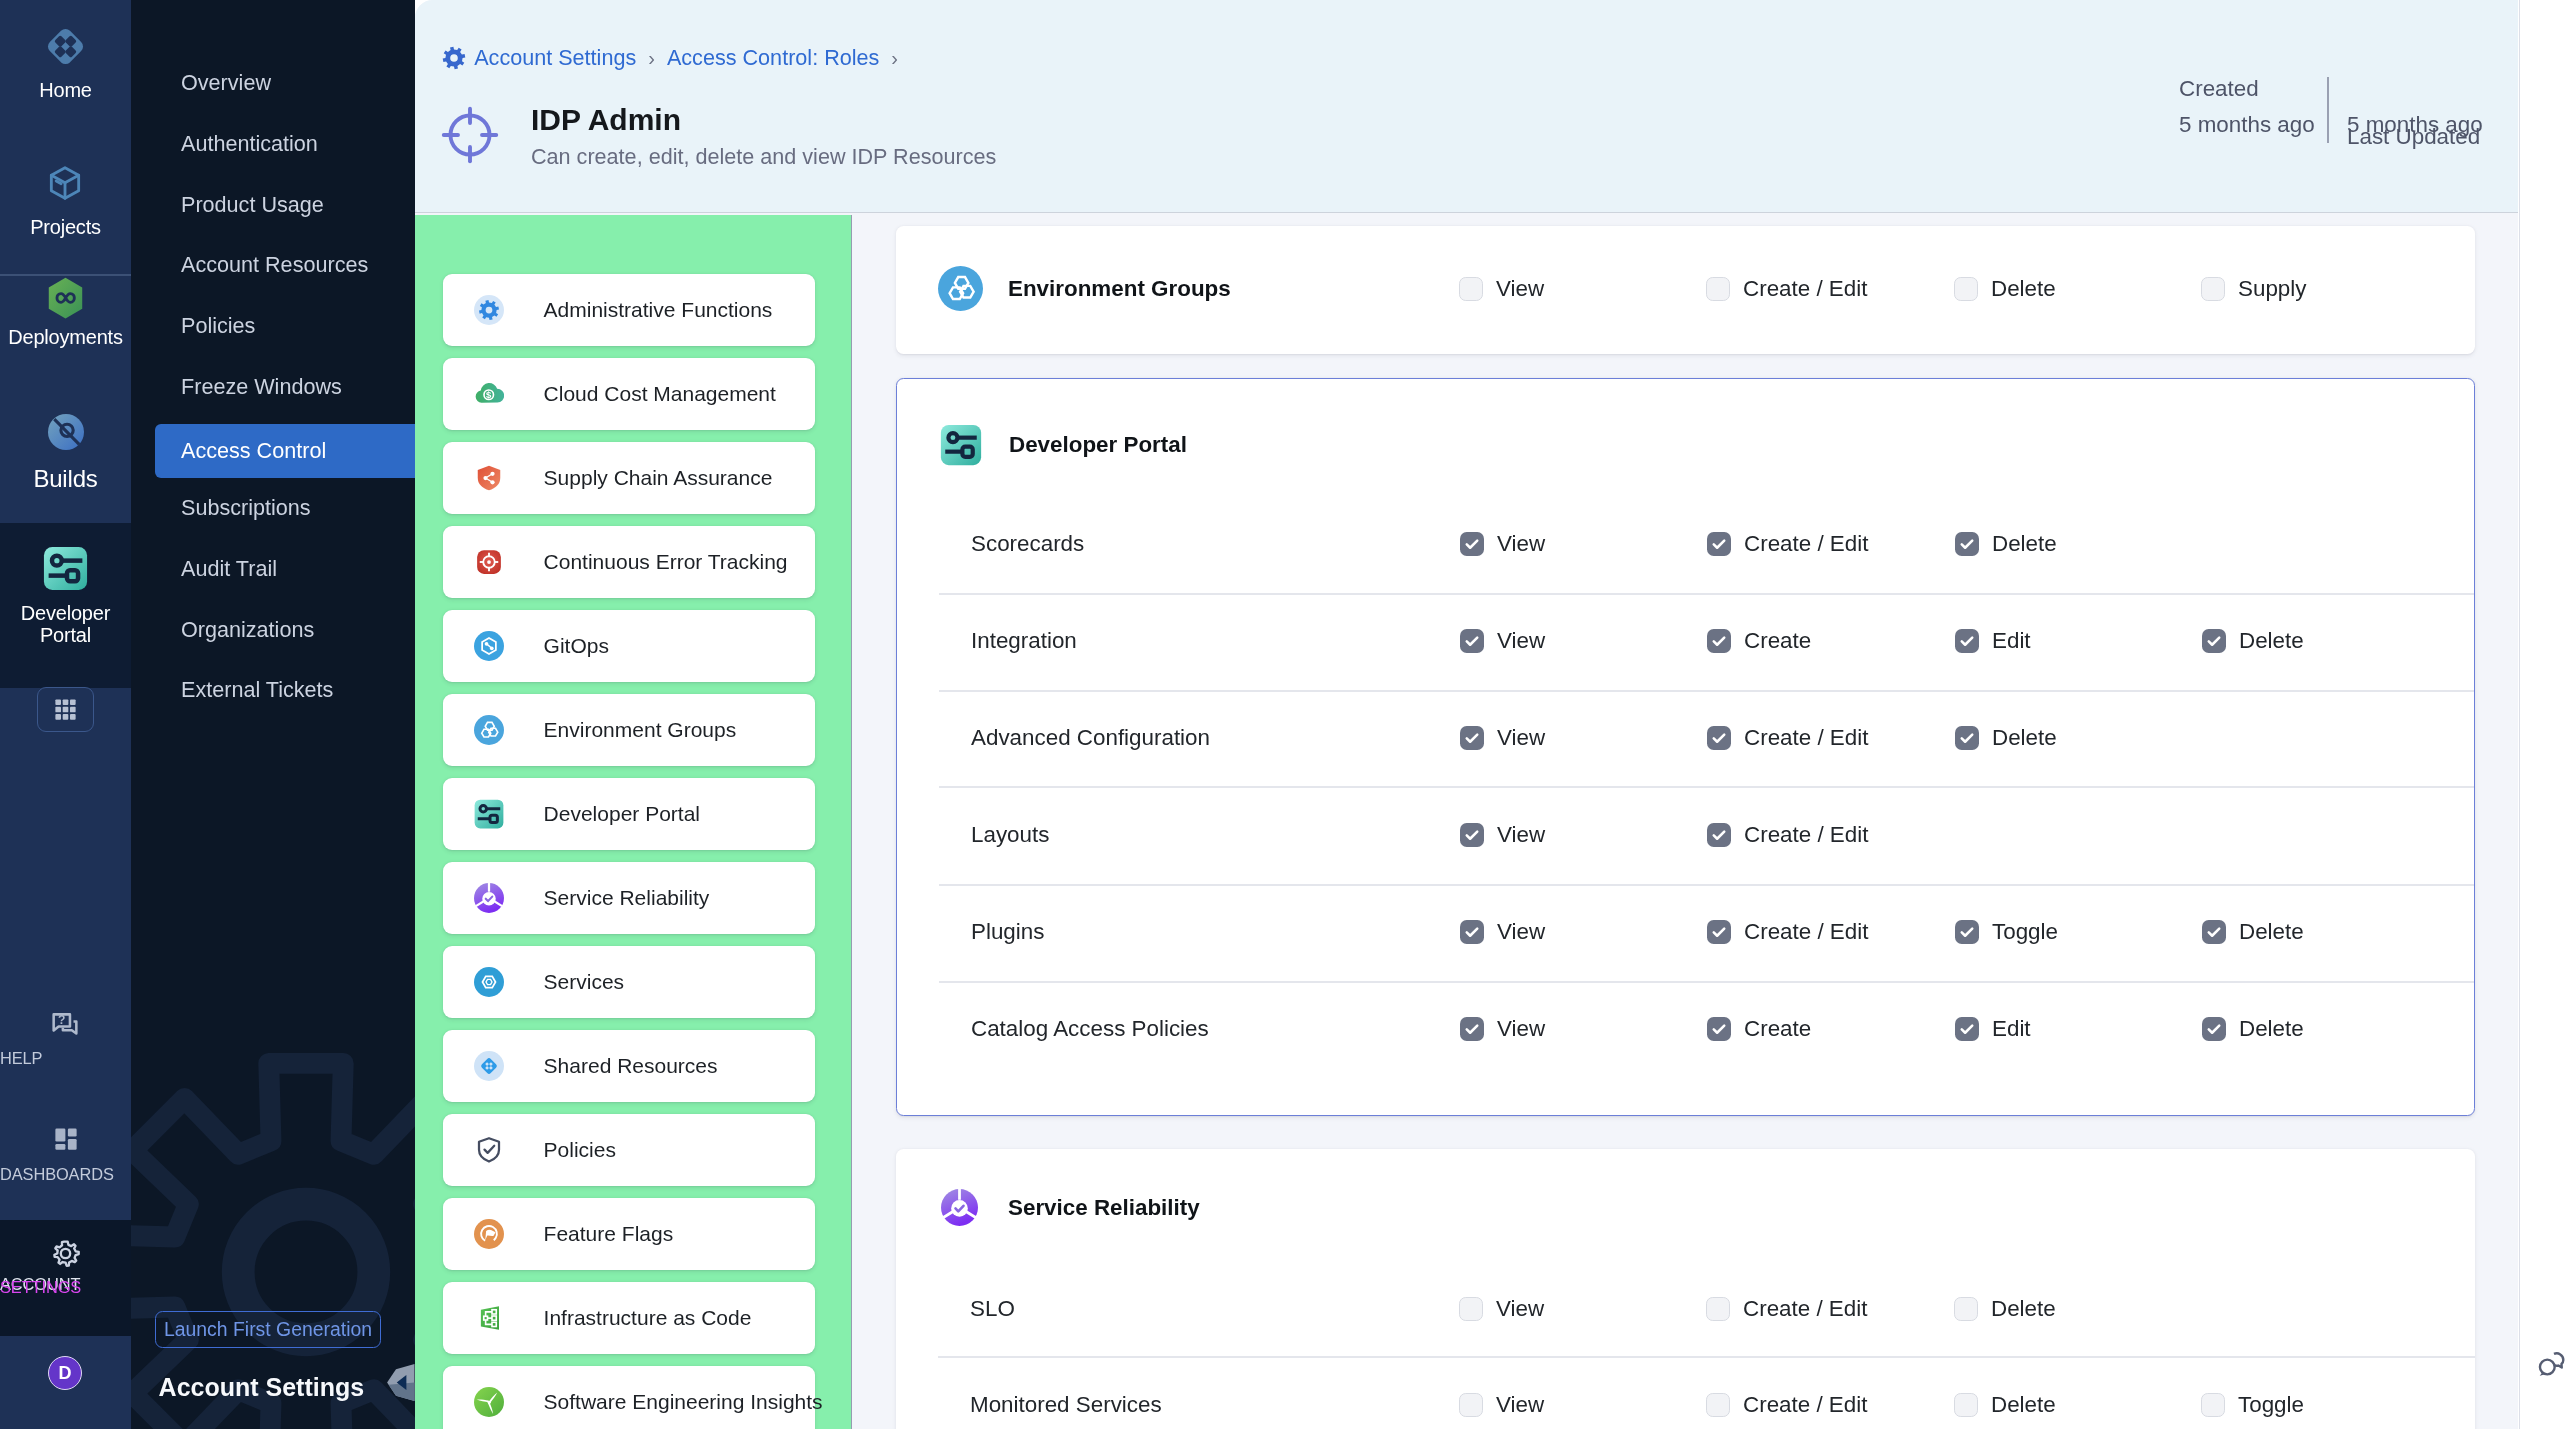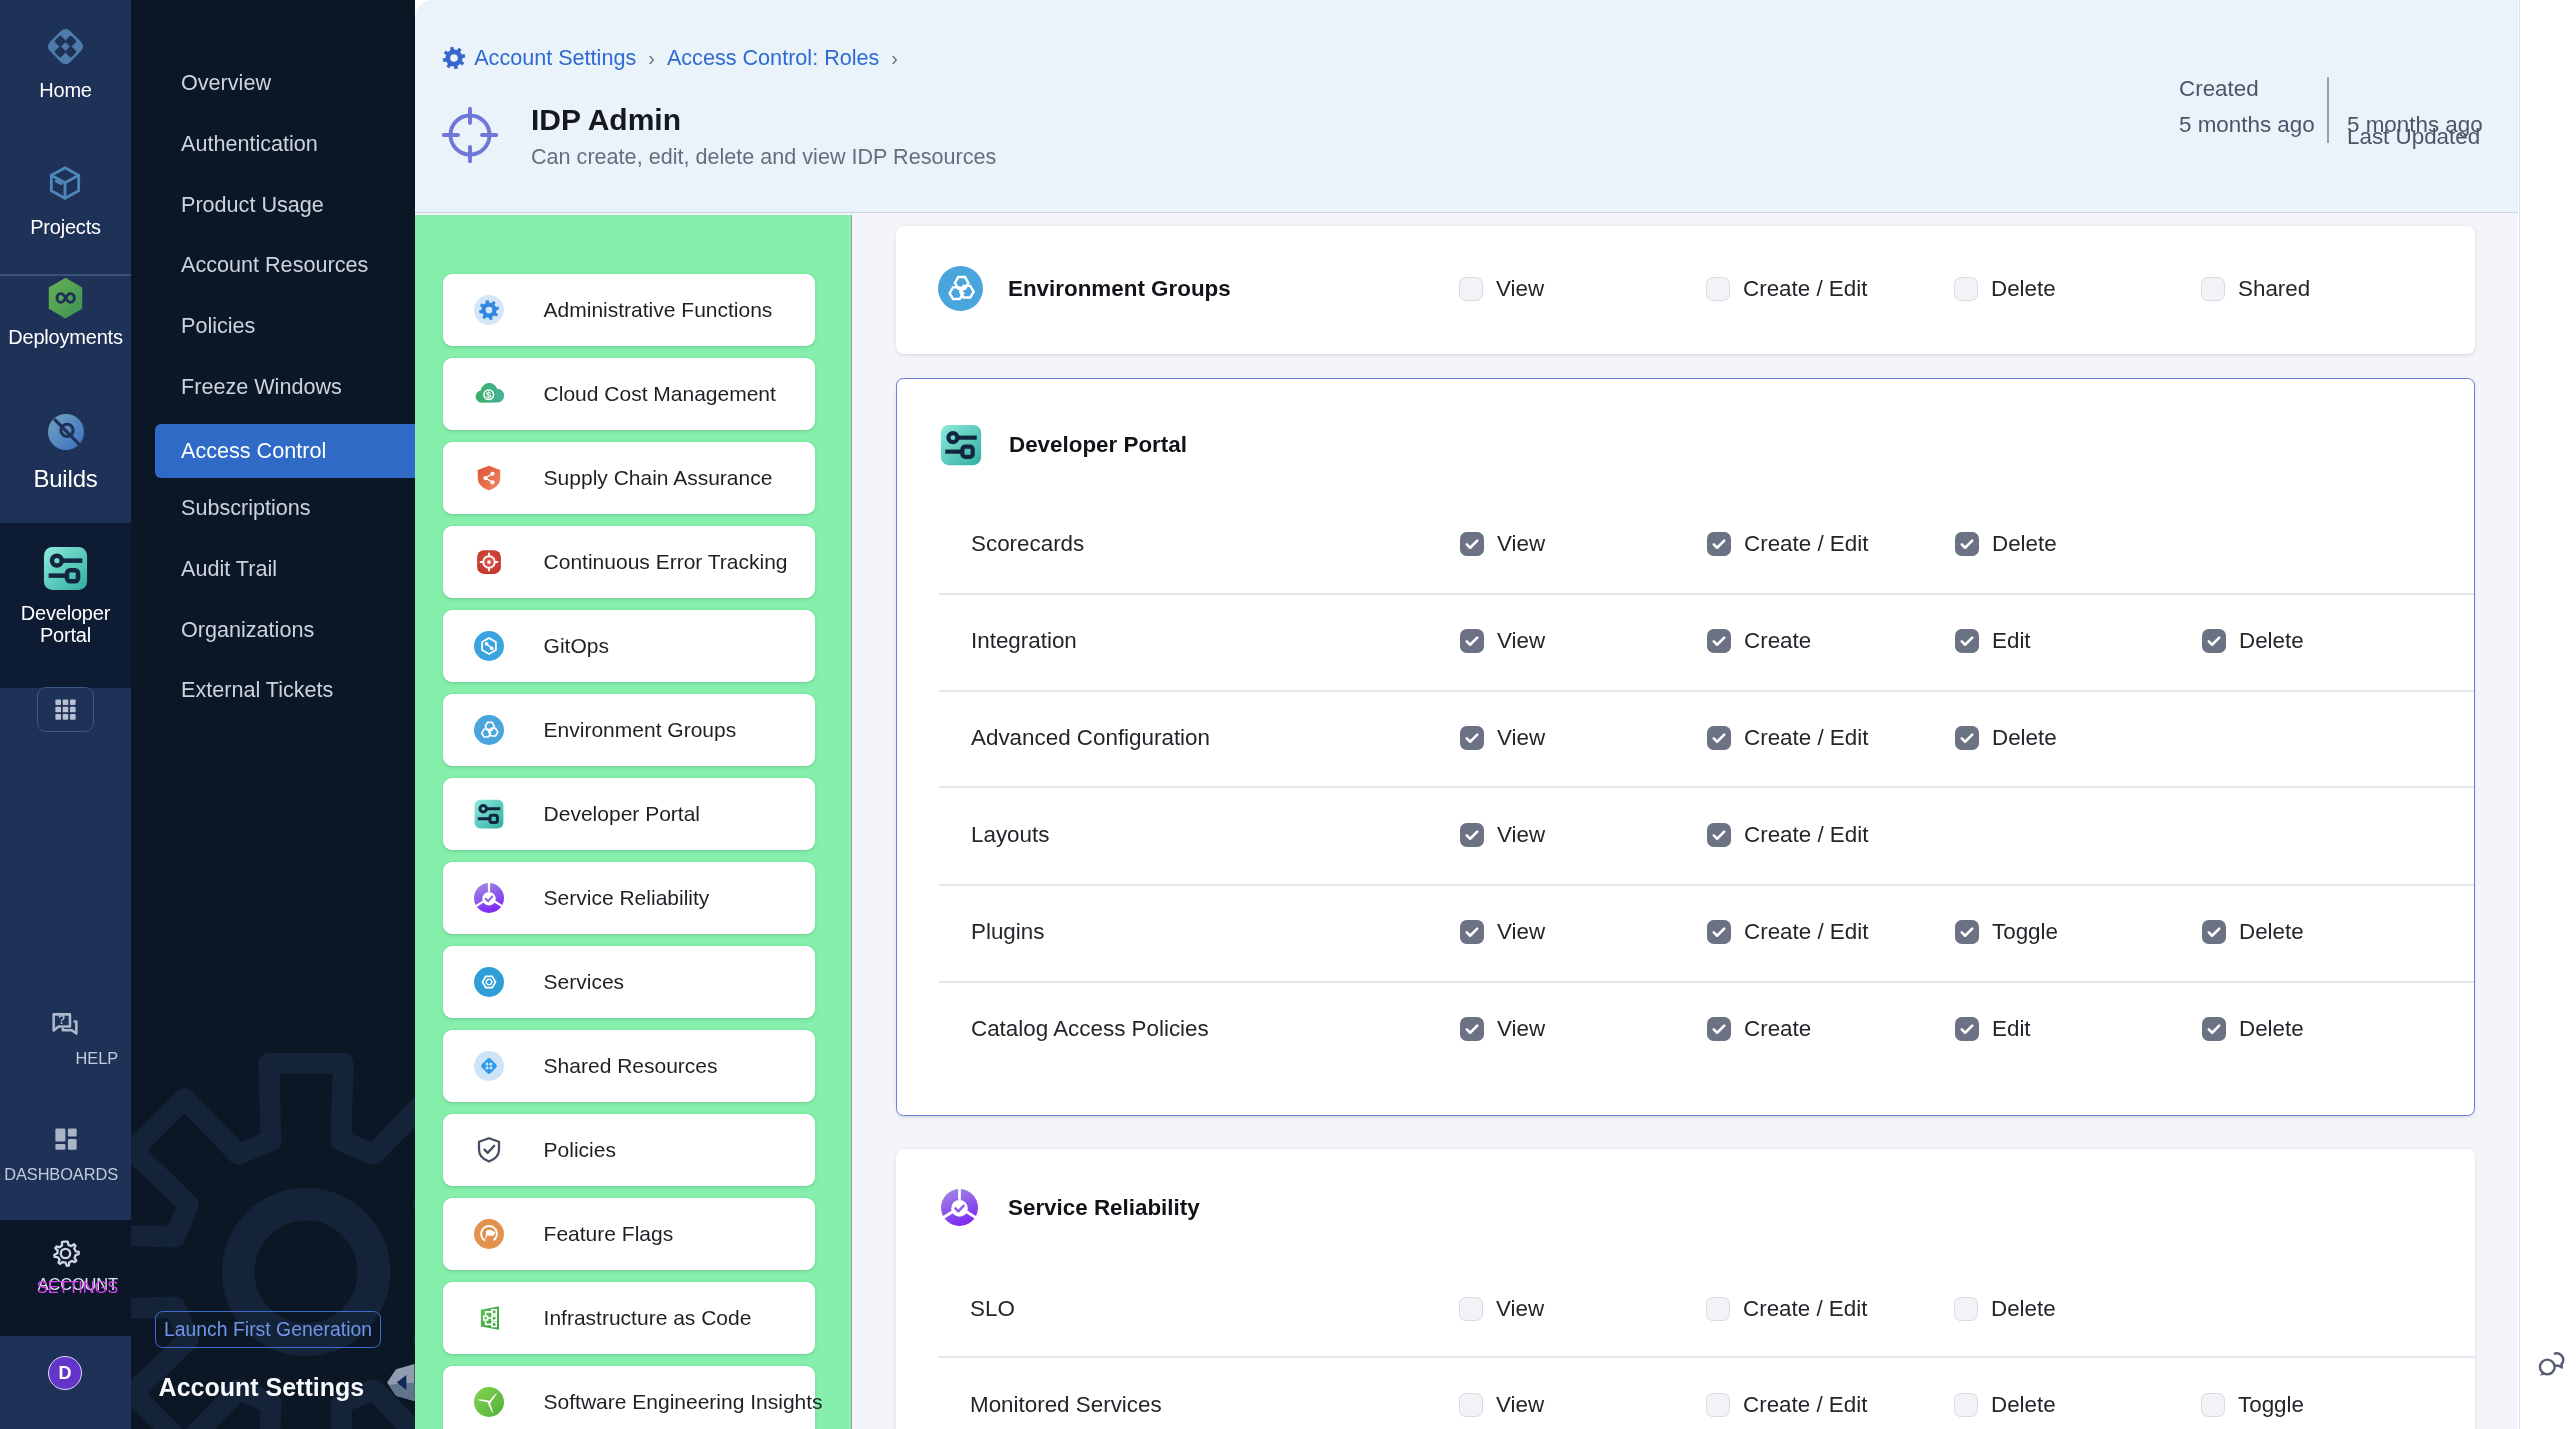--- a/index.html
+++ b/index.html
@@ -386,7 +386,7 @@
       <div class="cb off" style="left:1058px; top:63px;"></div>
         <div class="cblb" style="left:1095px; top:63px;">Delete</div>
       <div class="cb off" style="left:1305px; top:63px;"></div>
-        <div class="cblb" style="left:1342px; top:63px;">Shared</div>
+        <div class="cblb" style="left:1342px; top:63px;">Supply</div>
     </div>
 
     <div class="rcard" style="top:163px; height:738px; border:1.5px solid #6c7fd8;">

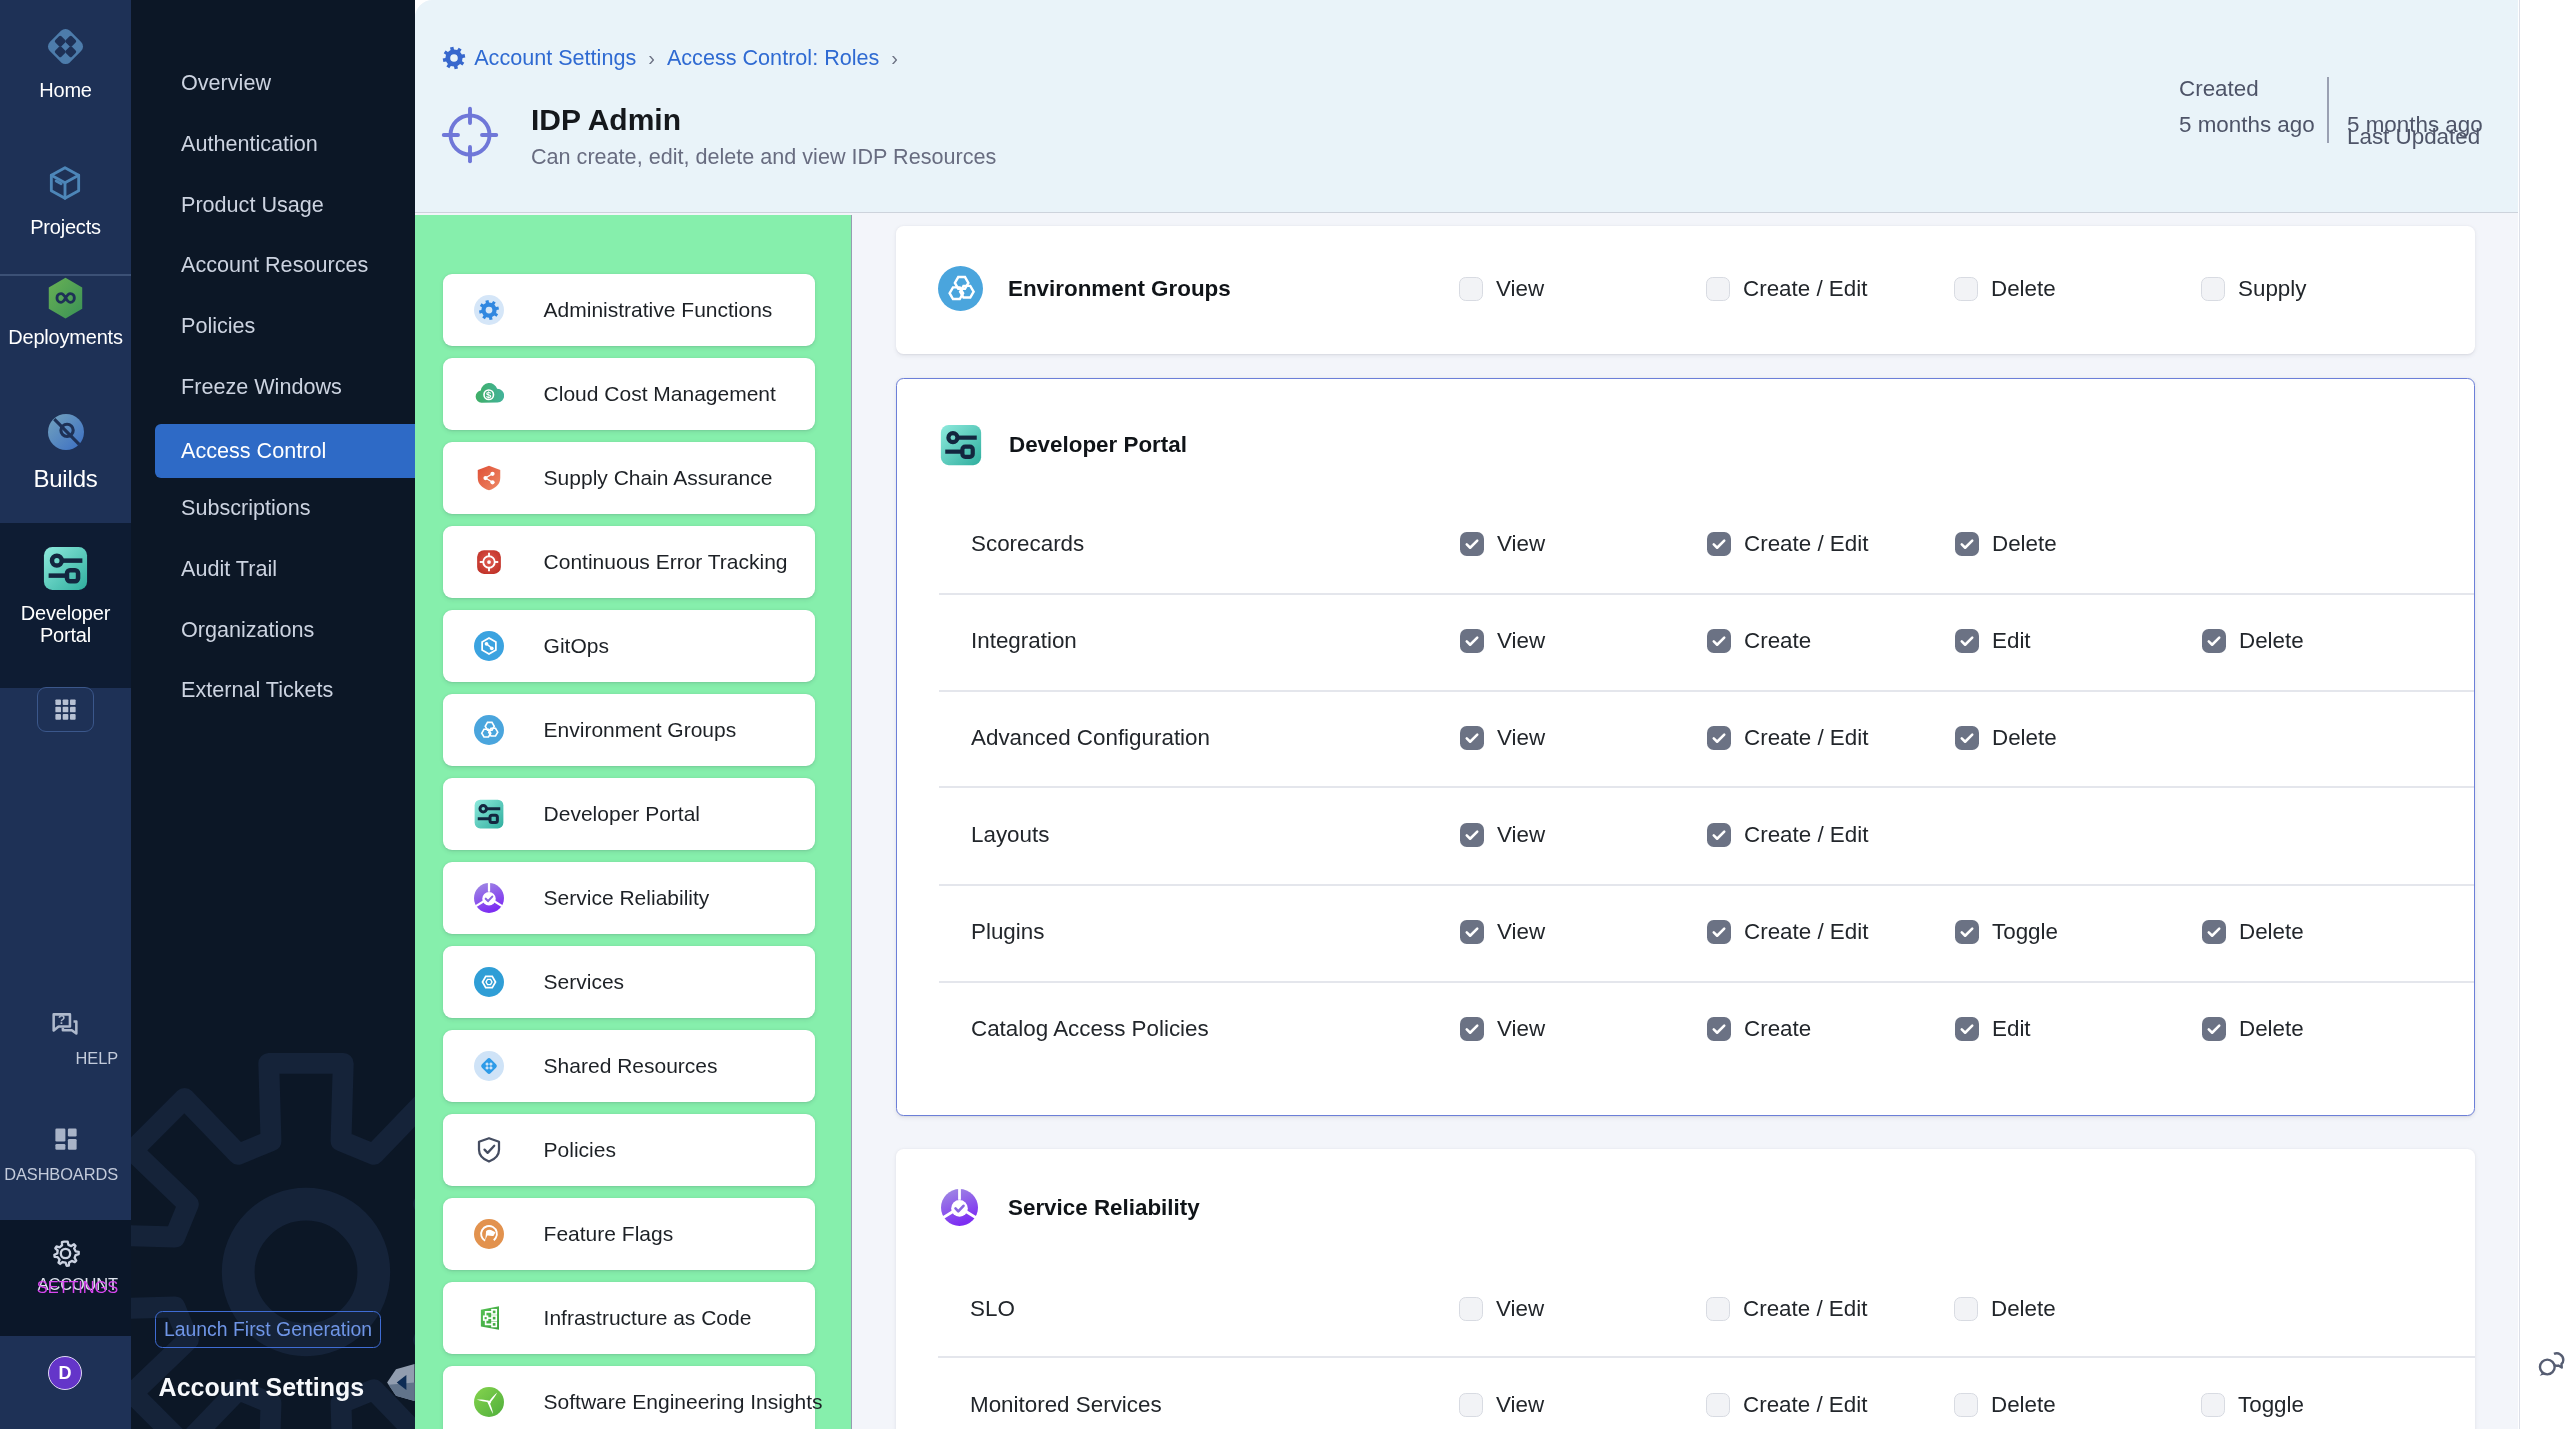--- a/index.html
+++ b/index.html
@@ -12,7 +12,7 @@
 #hdr { position:absolute; left:0; top:0; width:2103px; height:213px; background:#e9f3f9; border-bottom:1.5px solid #cdd3dc; }
 #midcol { position:absolute; left:0; top:215px; width:437px; height:1215px; background:#86efac; border-right:1.5px solid #969cb0; }
 .railtxt { position:absolute; width:131px; text-align:center; color:#eef1f6; font-size:20px; letter-spacing:-0.2px; }
-.railsm { position:absolute; width:118px; text-align:right; color:#c3cbdb; font-size:16.4px; letter-spacing:-0.1px; }
+.railsm { position:absolute; width:118px; text-align:left; color:#c3cbdb; font-size:16.4px; letter-spacing:-0.1px; }
 .sep { position:absolute; left:0; width:131px; height:1.5px; background:#3c5176; }
 .m-item { position:absolute; left:50px; color:#ccd3e0; font-size:21.6px; white-space:nowrap; }
 .card { position:absolute; left:27.6px; width:372px; height:72px; background:#ffffff; border-radius:9px;

